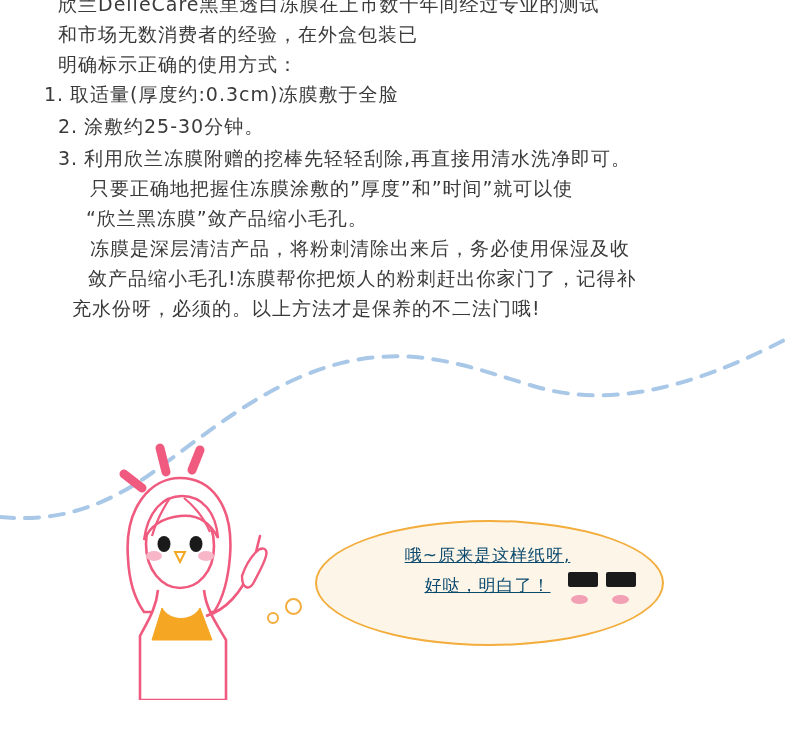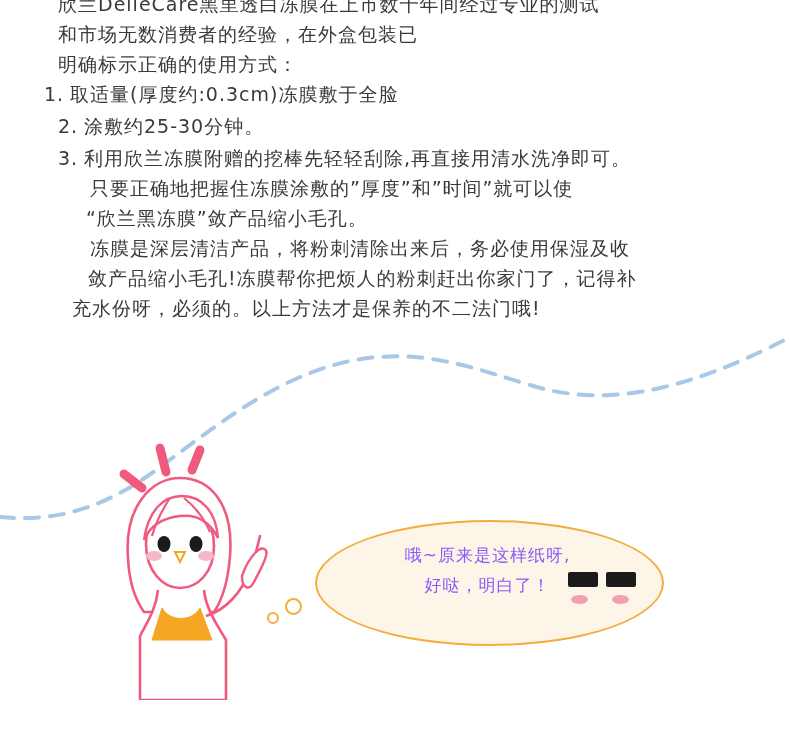--- a/index.html
+++ b/index.html
@@ -84,8 +84,9 @@
     text-align: center;
     font-size: 17px;
     line-height: 30px;
-    color: #8b5cf6;
+    color: #0c4a6e;
     letter-spacing: 1px;
+    text-decoration: underline;
   }
   .bubble-text span { display: block; }
 

